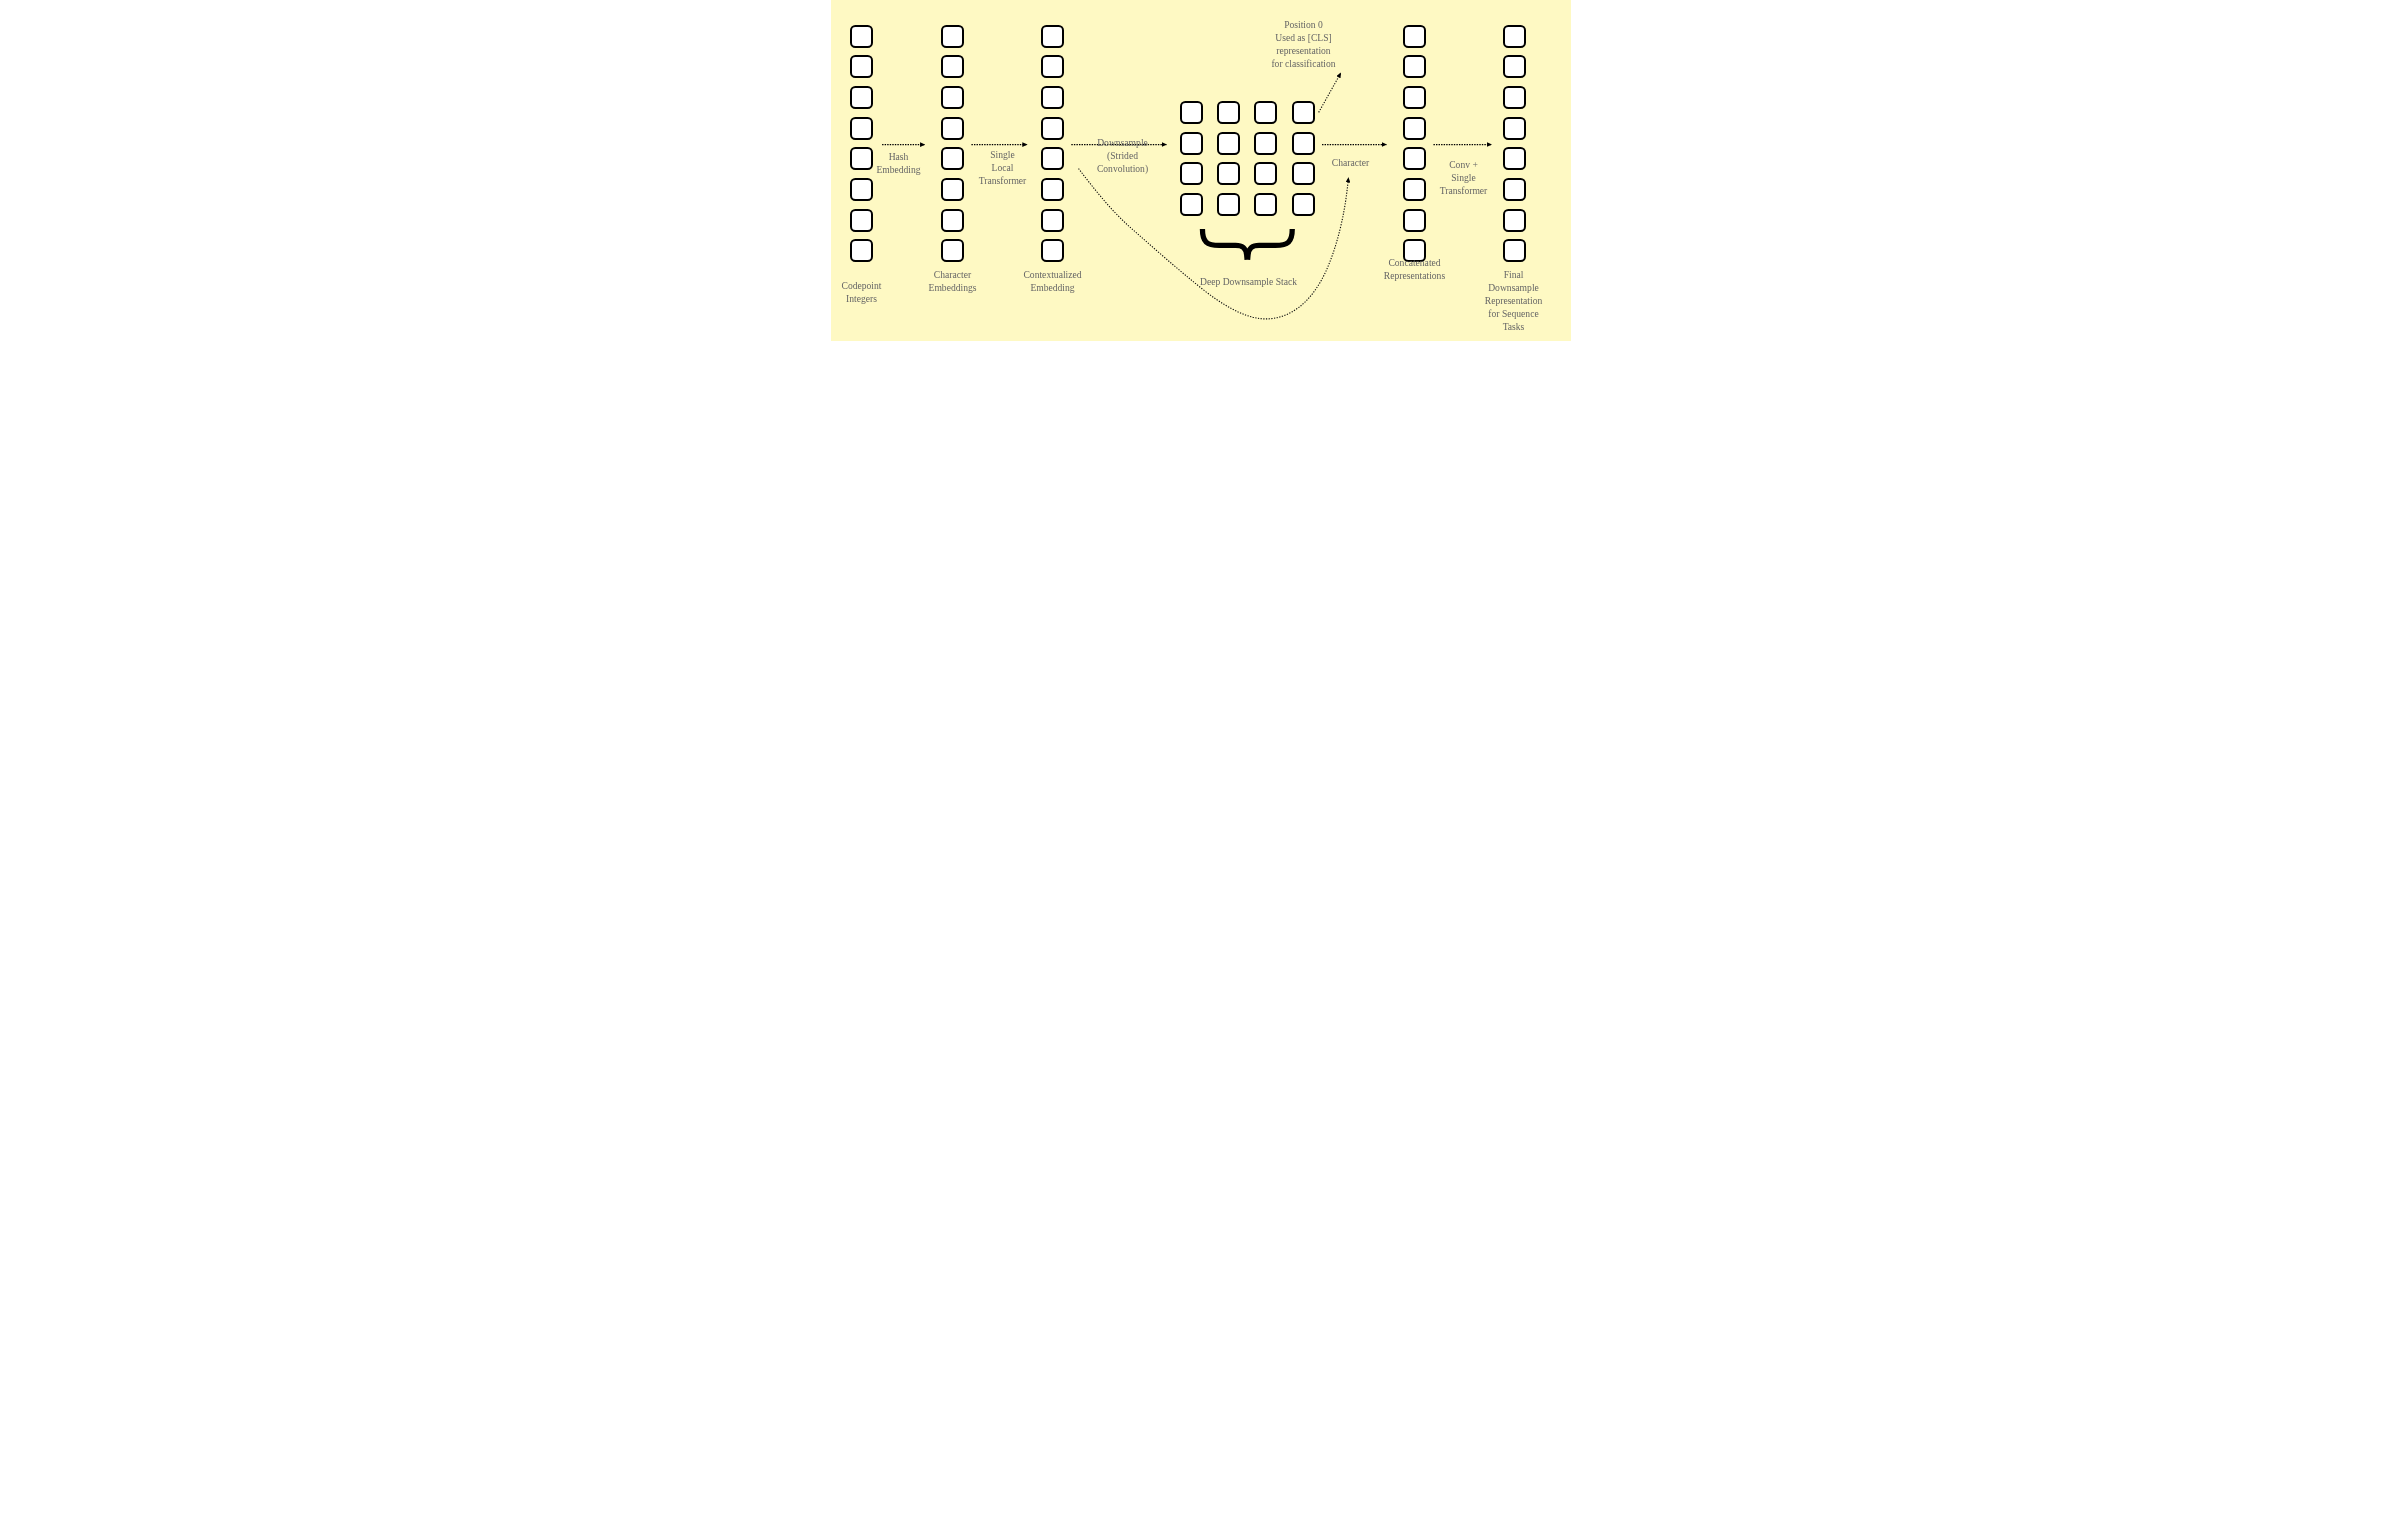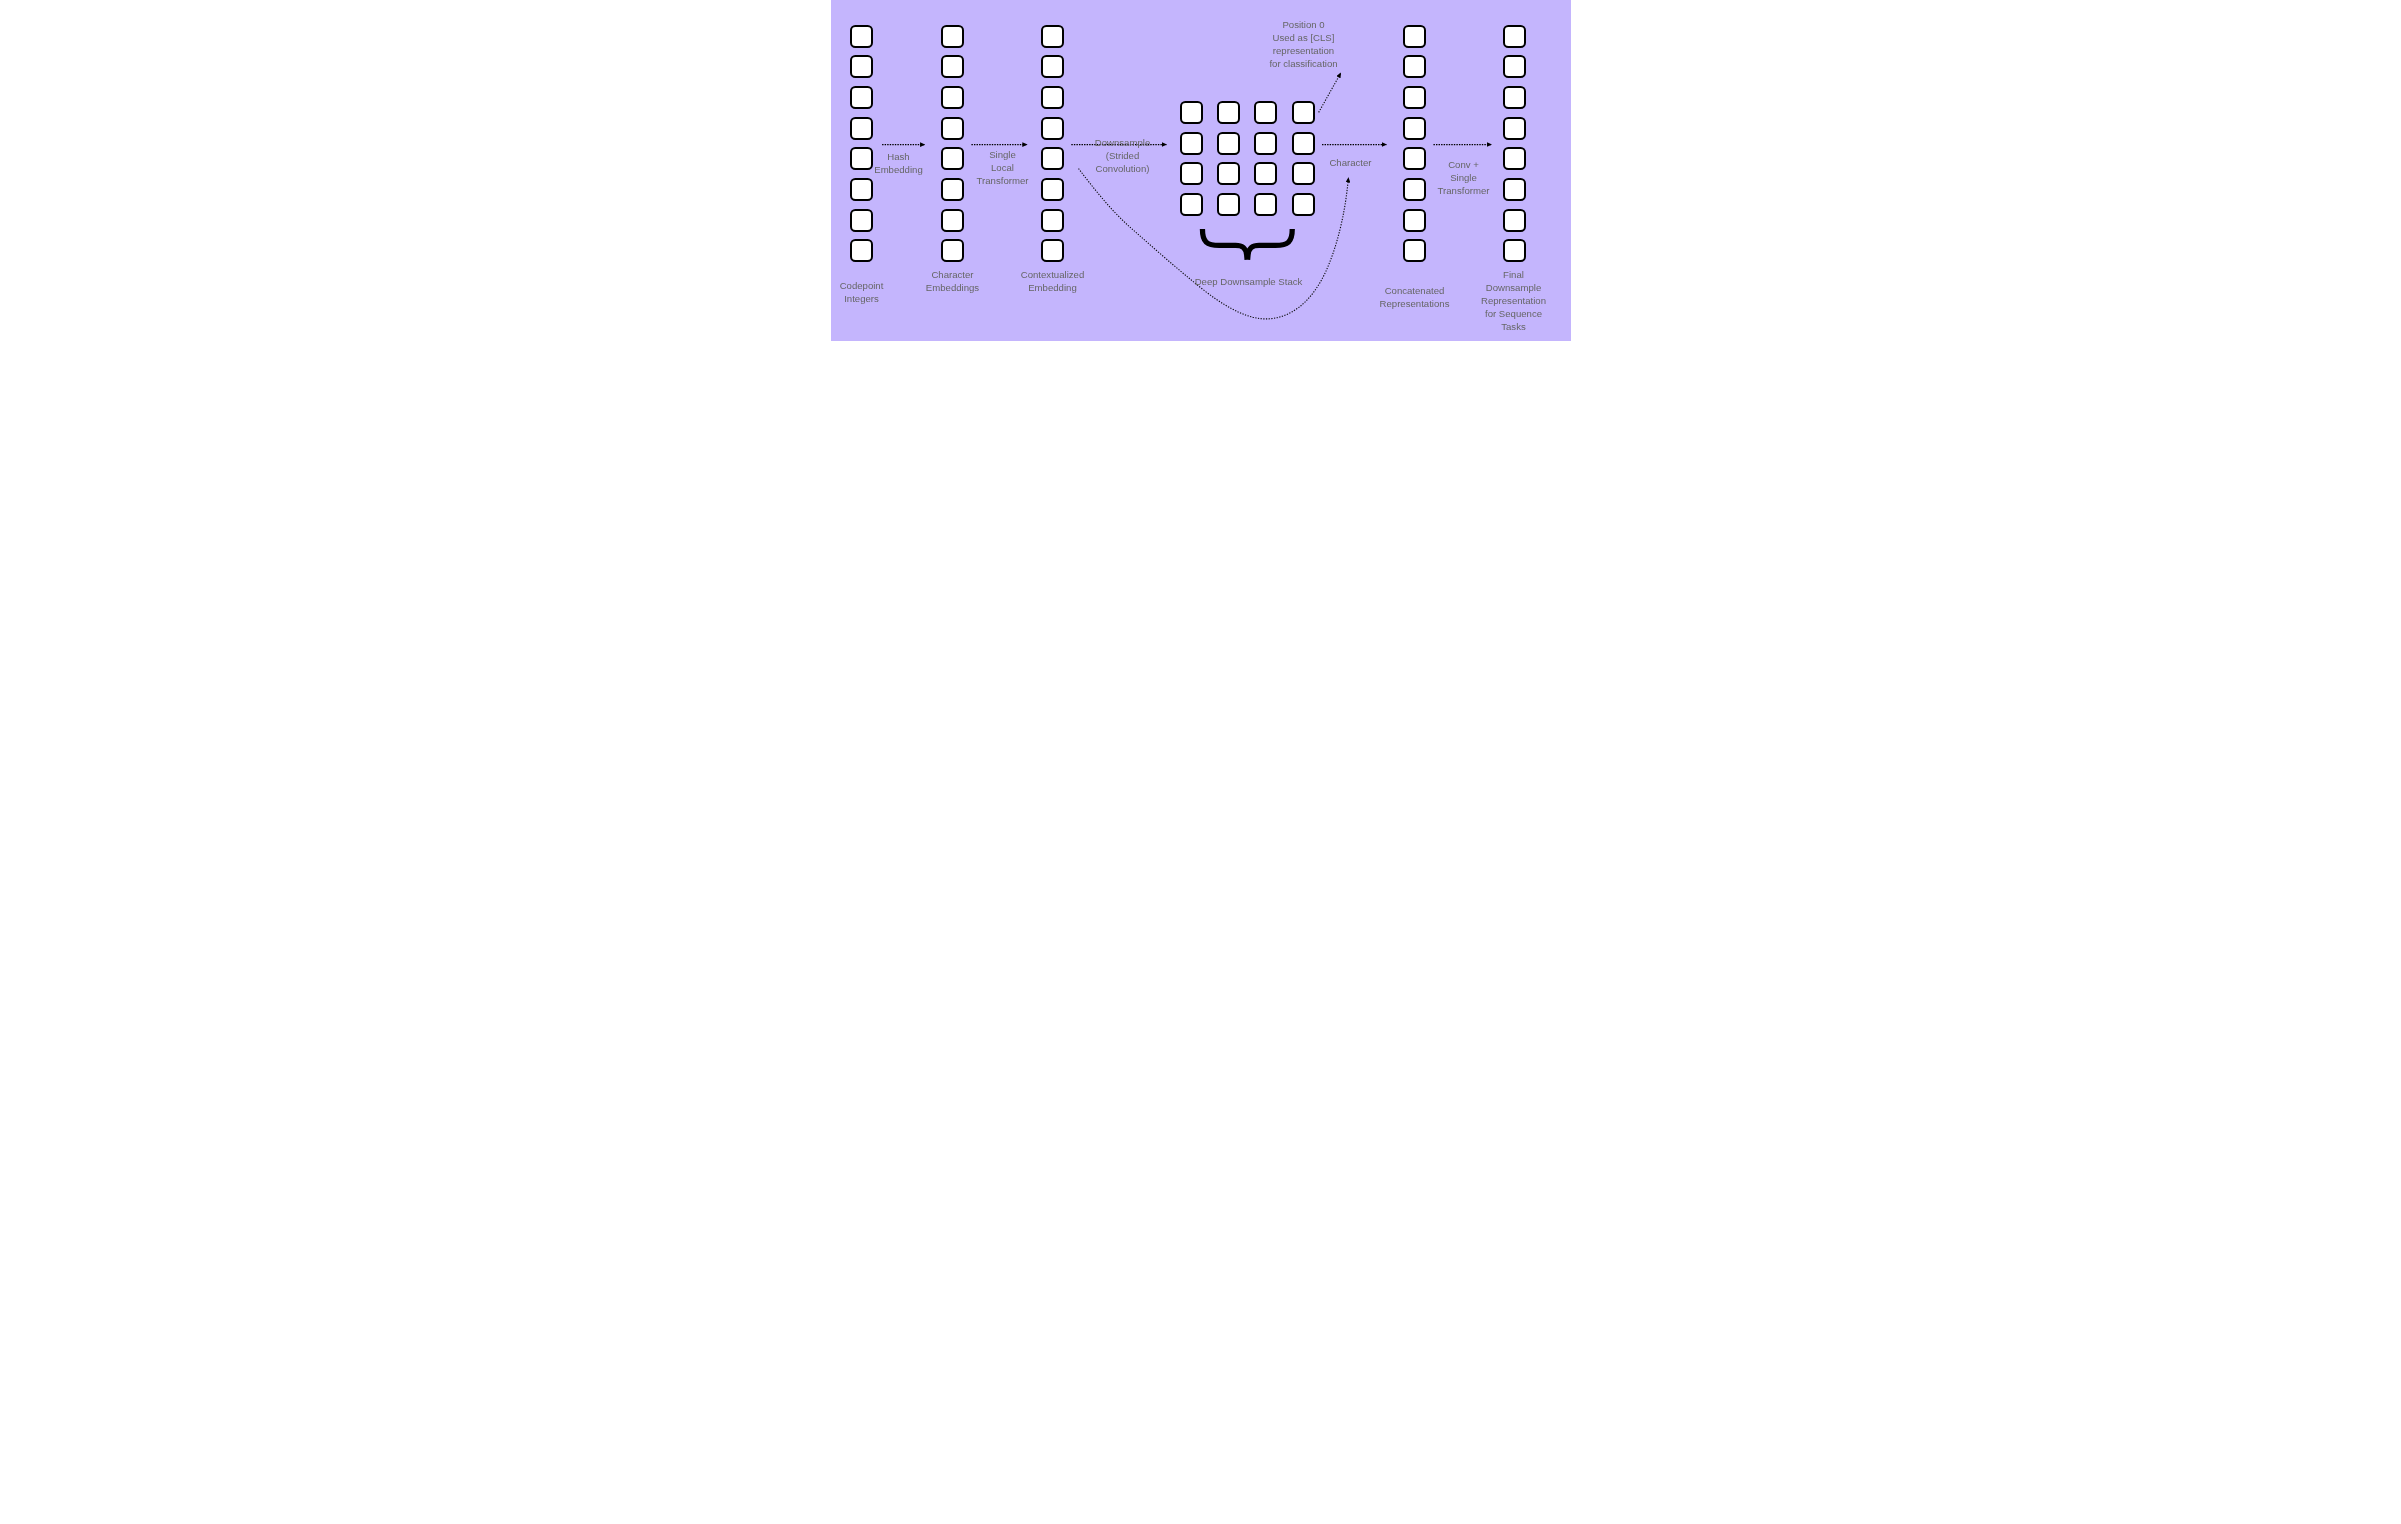--- a/index.html
+++ b/index.html
@@ -8,8 +8,8 @@
     width: 740px;
     height: 341px;
     margin: 0 auto;
-    background: #c4b5fd;
-    font-family: Liberation Sans, sans-serif;
+    background: #fef9c3;
+    font-family: Liberation Serif, serif;
     overflow: hidden;
   }
   svg.overlay { position: absolute; left: 0; top: 0; width: 740px; height: 341px; }

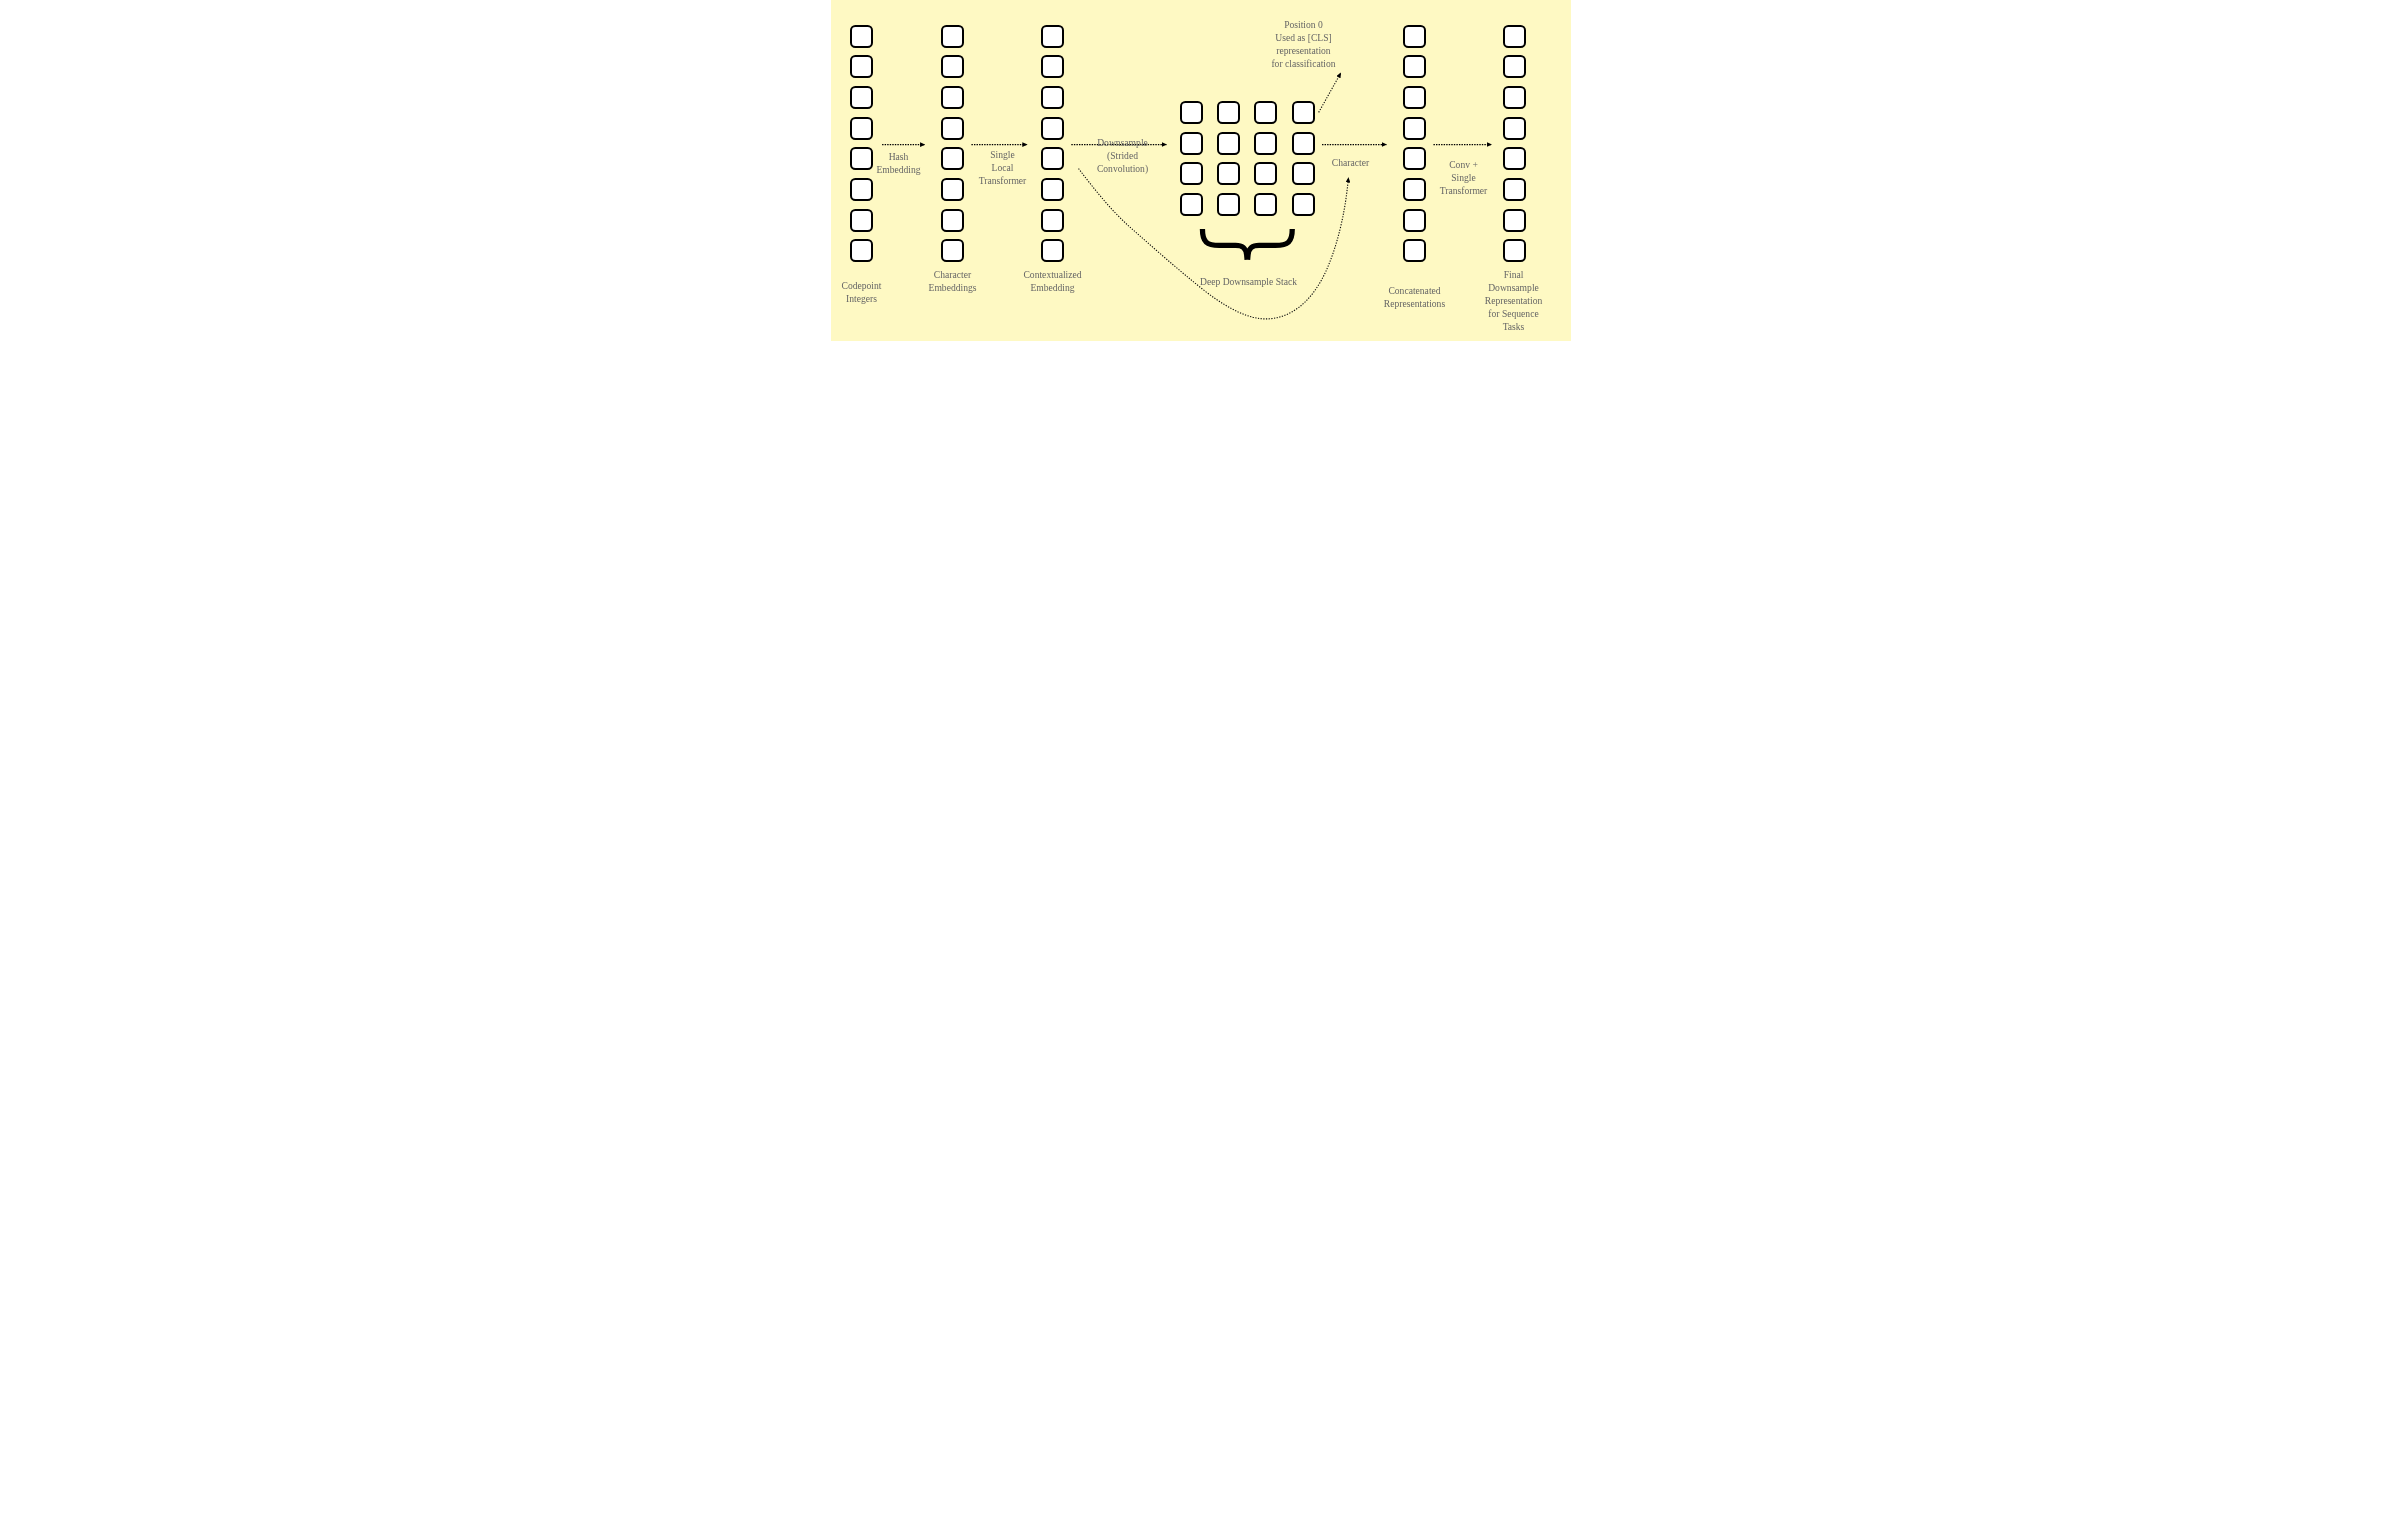--- a/index.html
+++ b/index.html
@@ -176,7 +176,7 @@
   <div class="lbl" style="left:222px;  top:268px">Contextualized
 Embedding</div>
   <div class="lbl" style="left:418px;  top:275px">Deep Downsample Stack</div>
-  <div class="lbl" style="left:584px; top:284px">Concatenated
+  <div class="lbl" style="left:584px; top:256px">Concatenated
 Representations</div>
   <div class="lbl" style="left:683px; top:268px">Final
 Downsample

